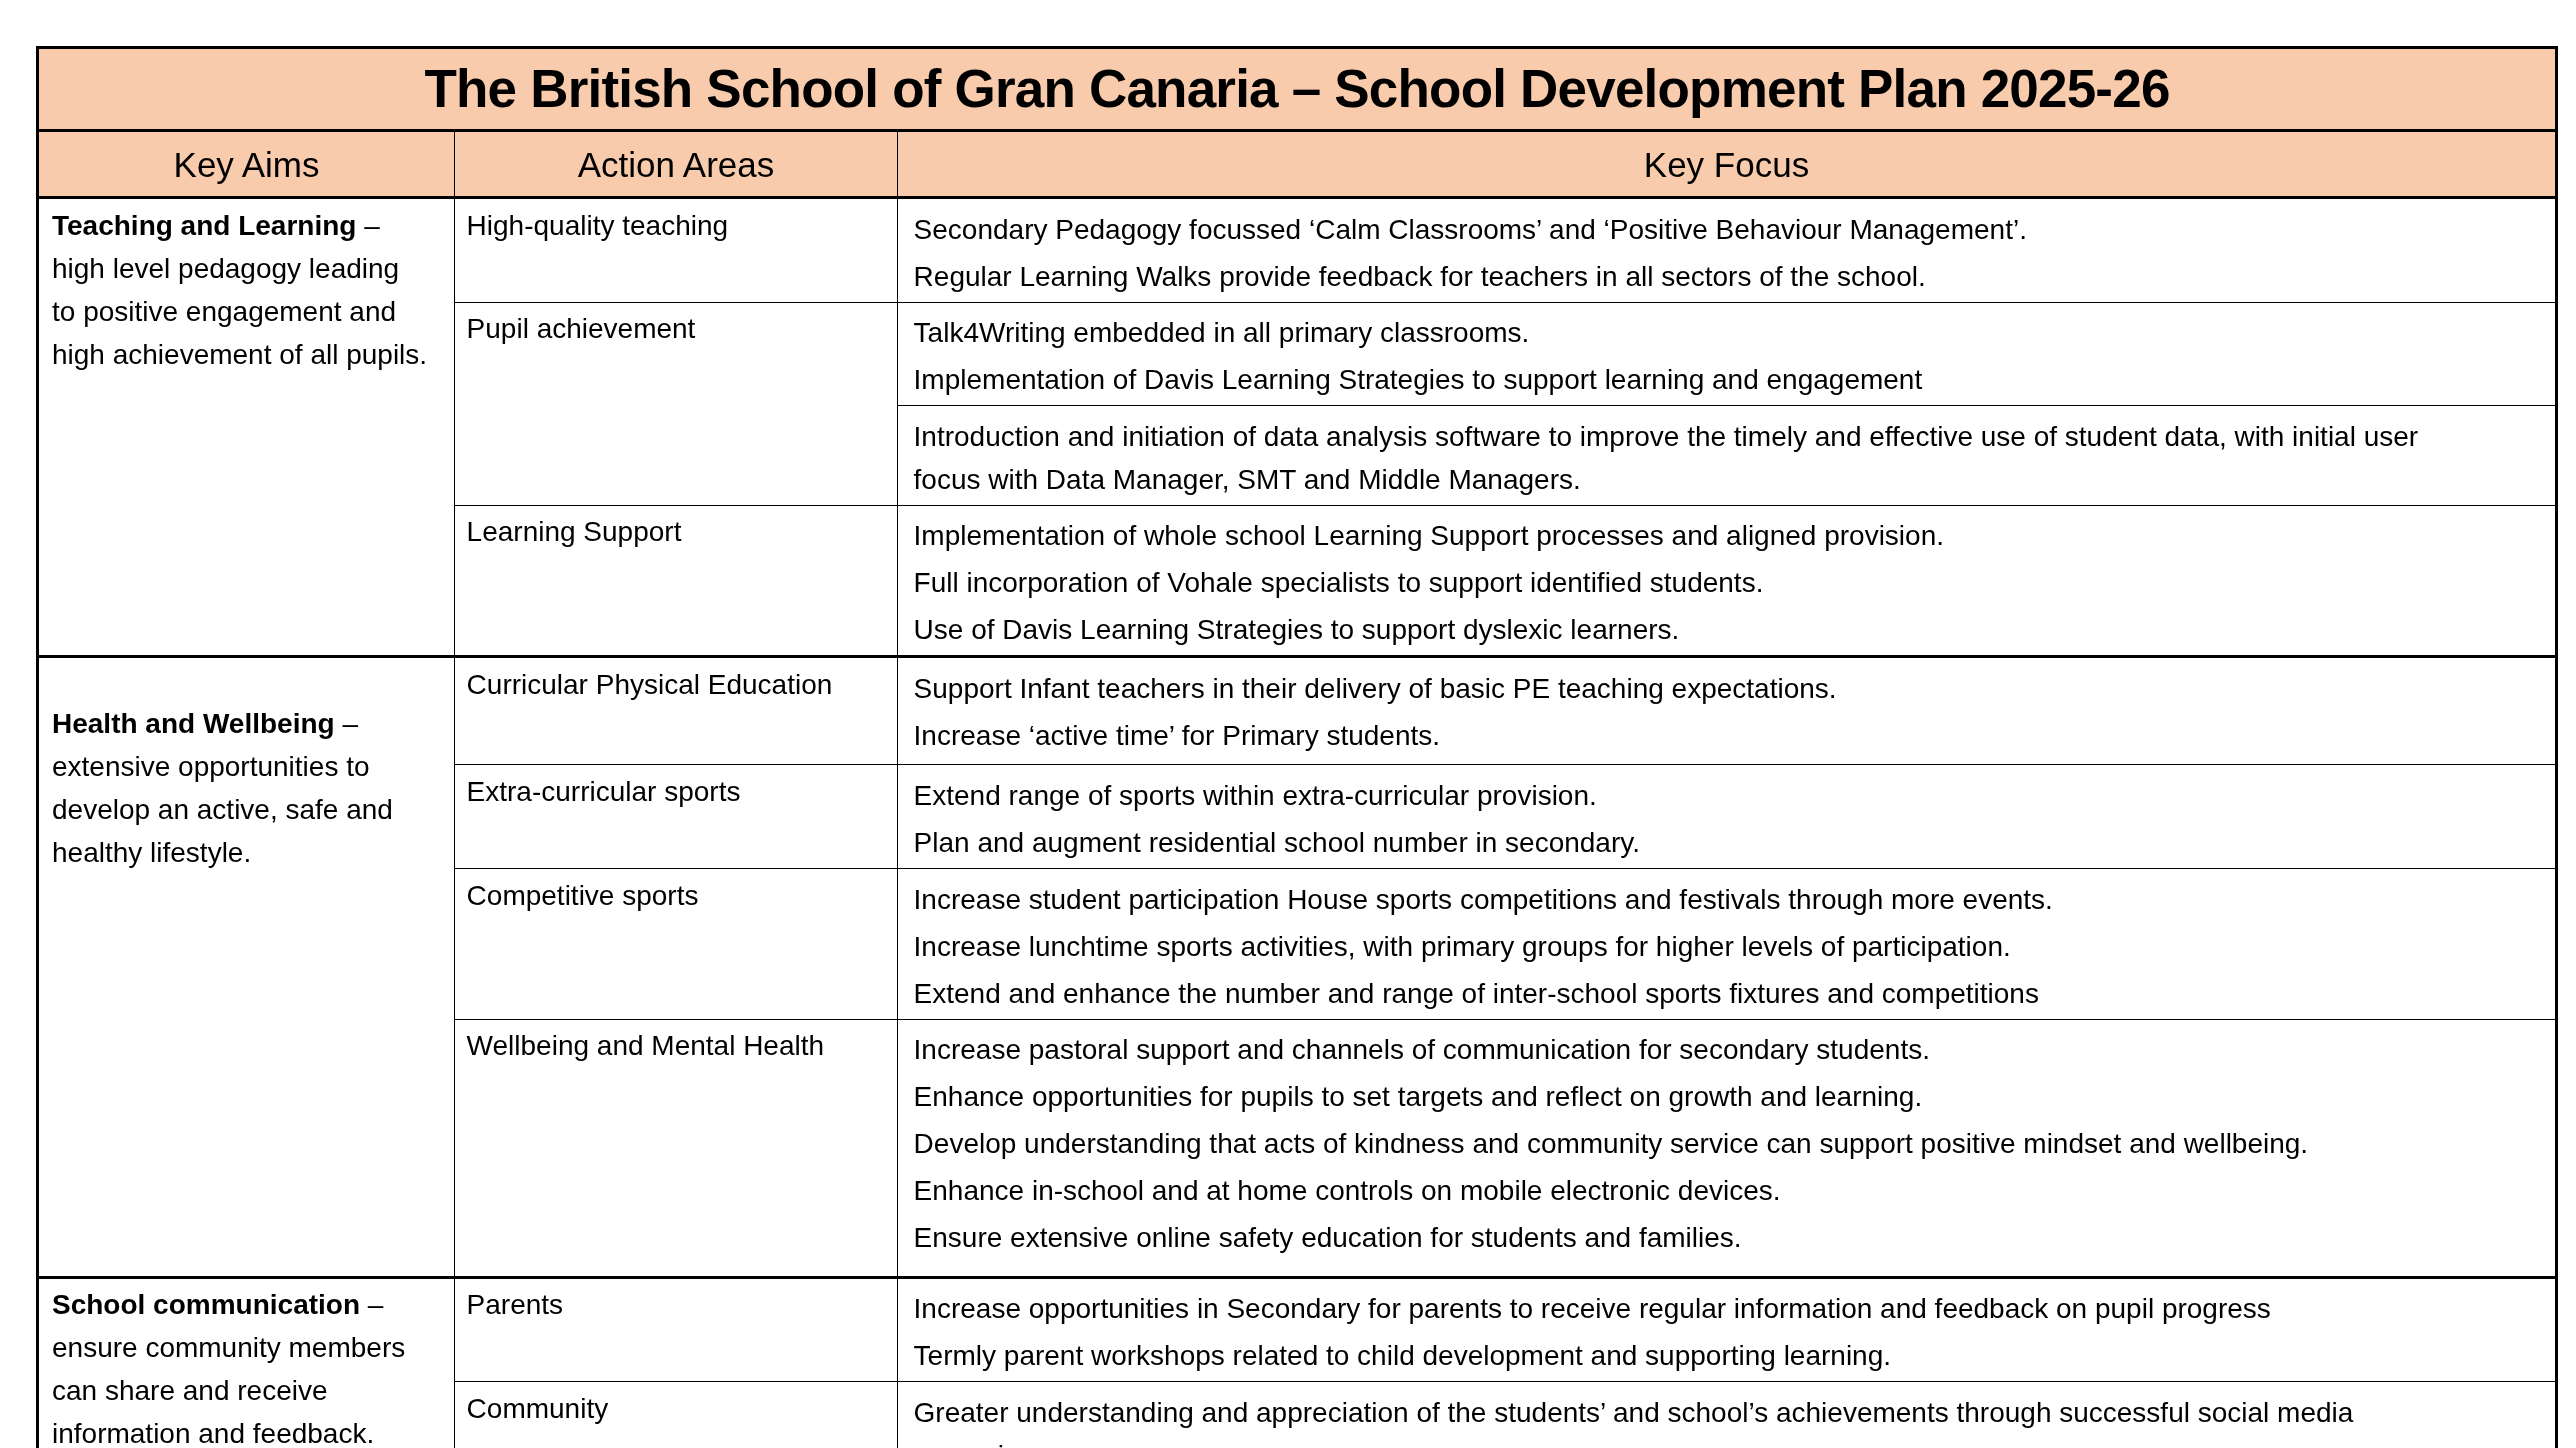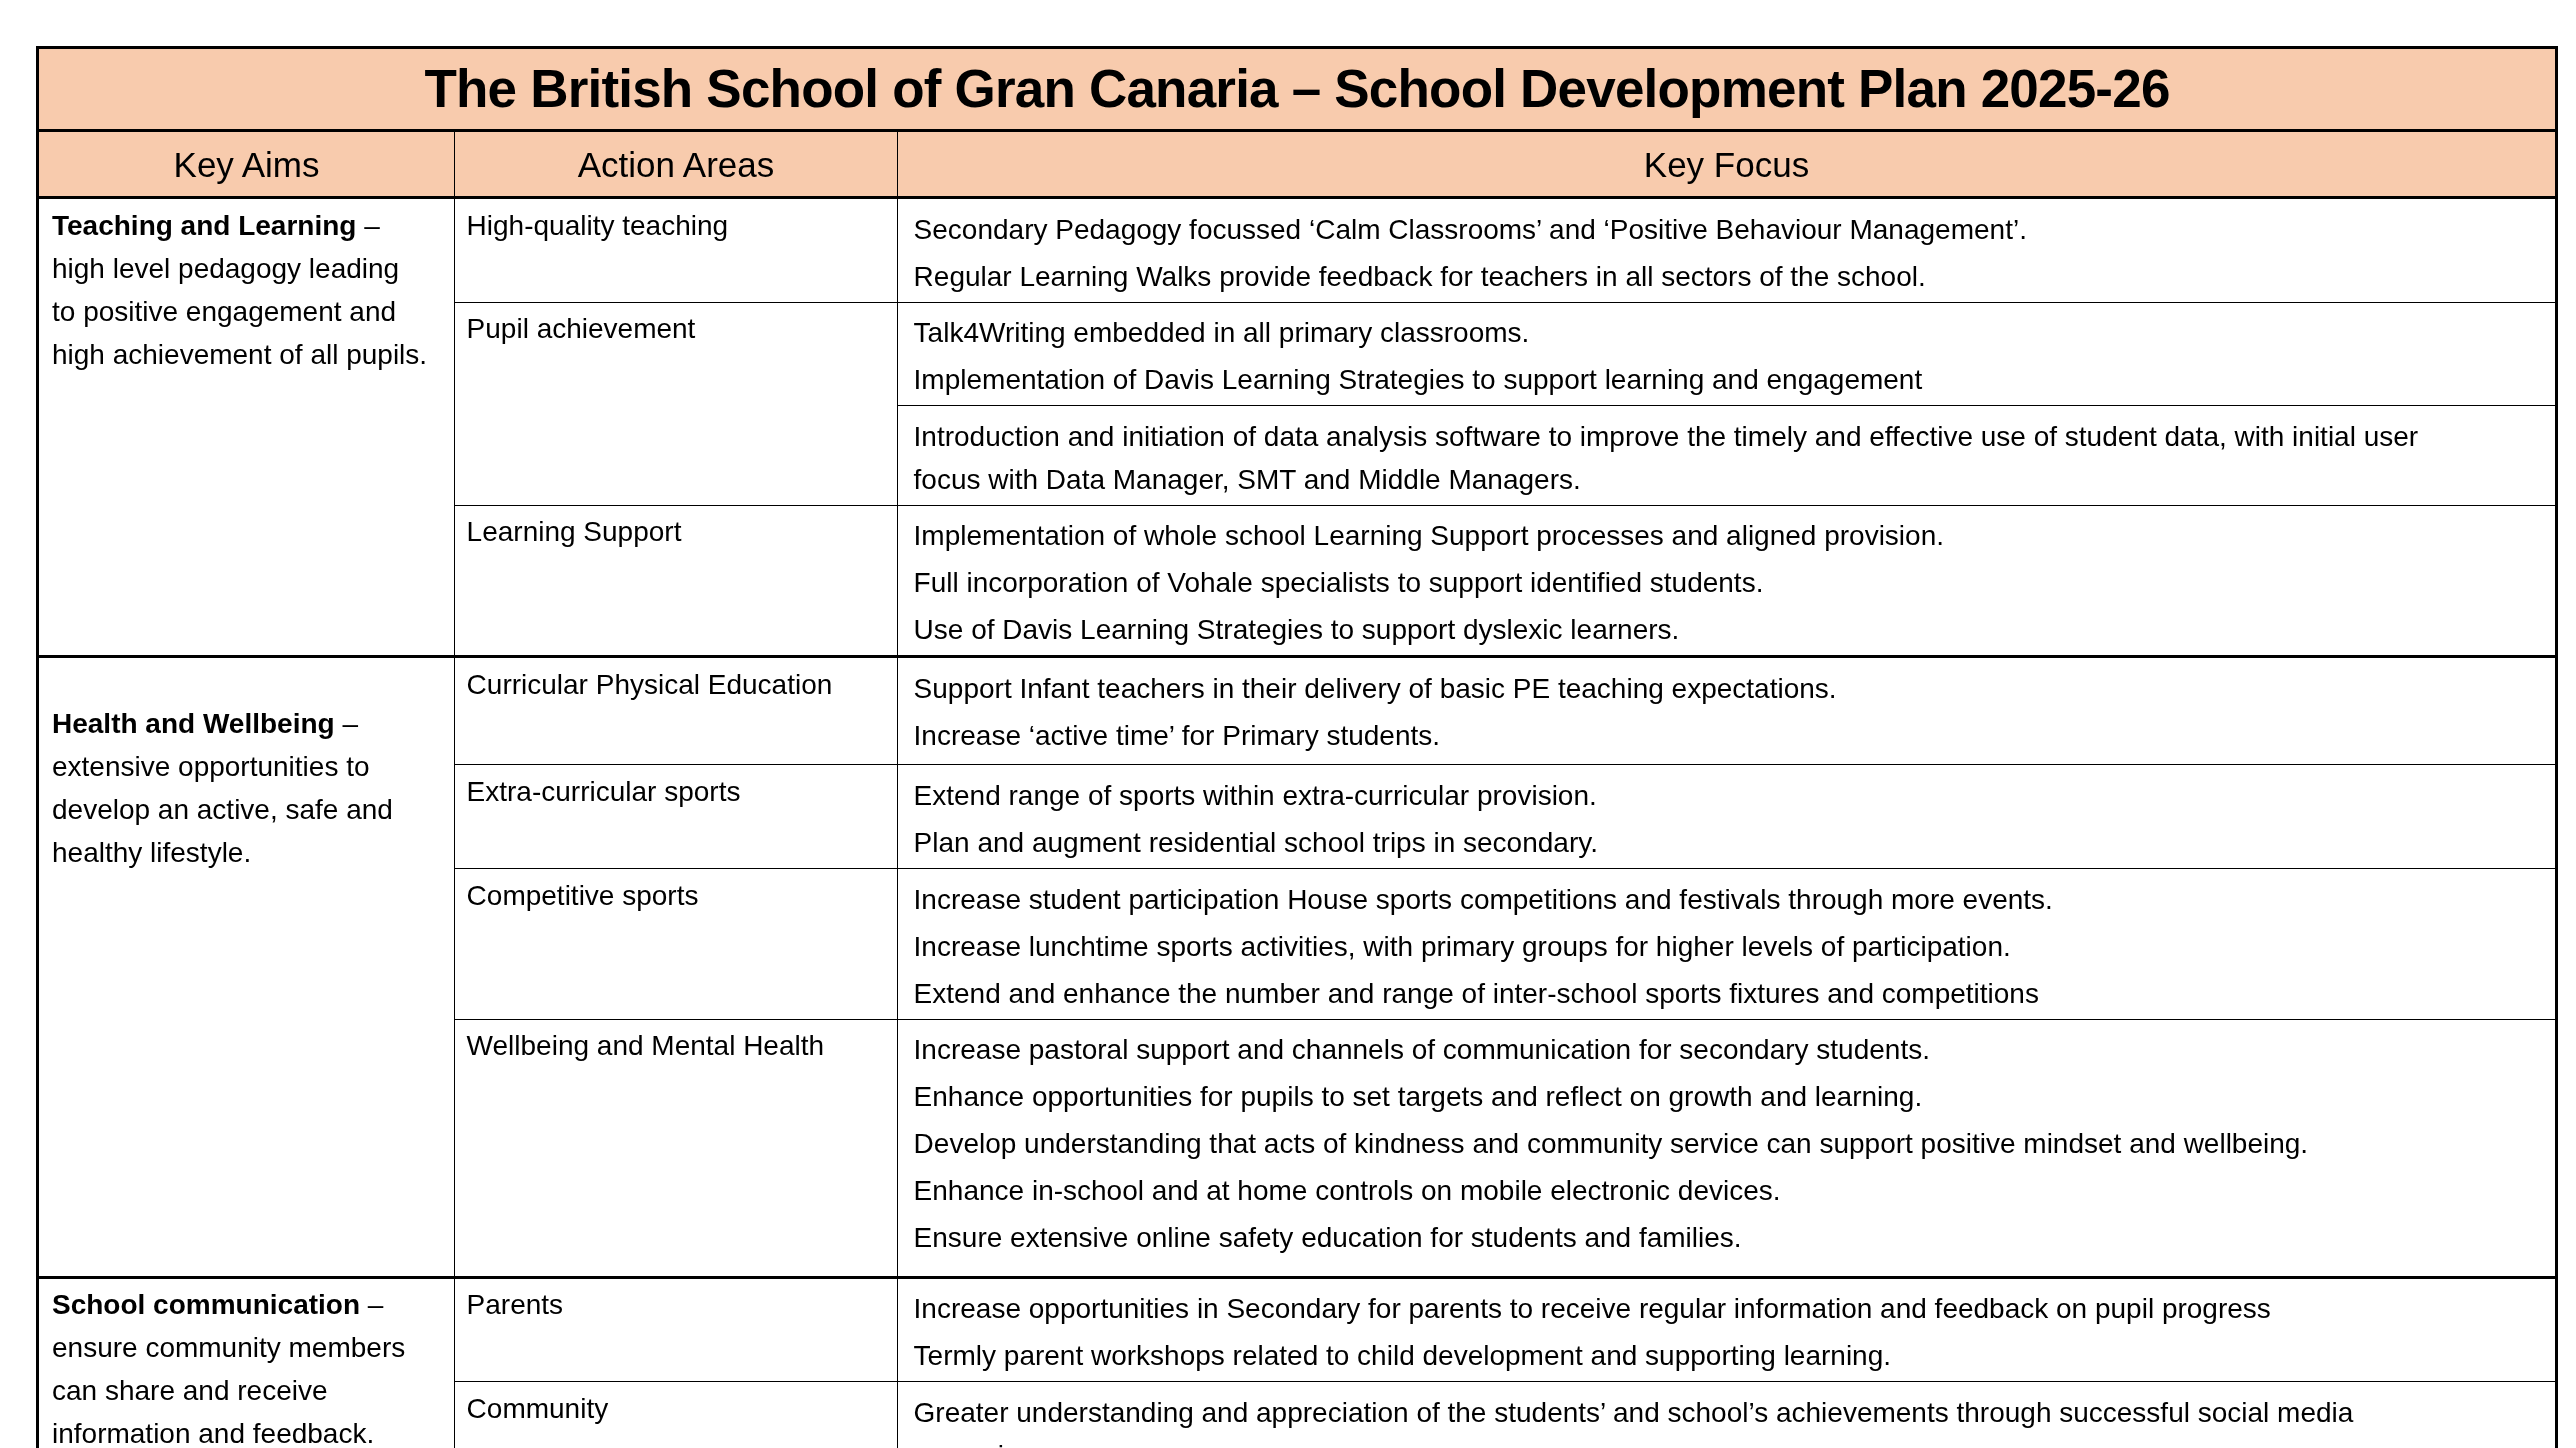--- a/index.html
+++ b/index.html
@@ -130,7 +130,7 @@
       <td class="action">Extra-curricular sports</td>
       <td class="focus">
         <div class="p">Extend range of sports within extra-curricular provision.</div>
-        <div class="p">Plan and augment residential school trips in secondary.</div>
+        <div class="p">Plan and augment residential school number in secondary.</div>
       </td>
     </tr>
     <tr class="r7">

